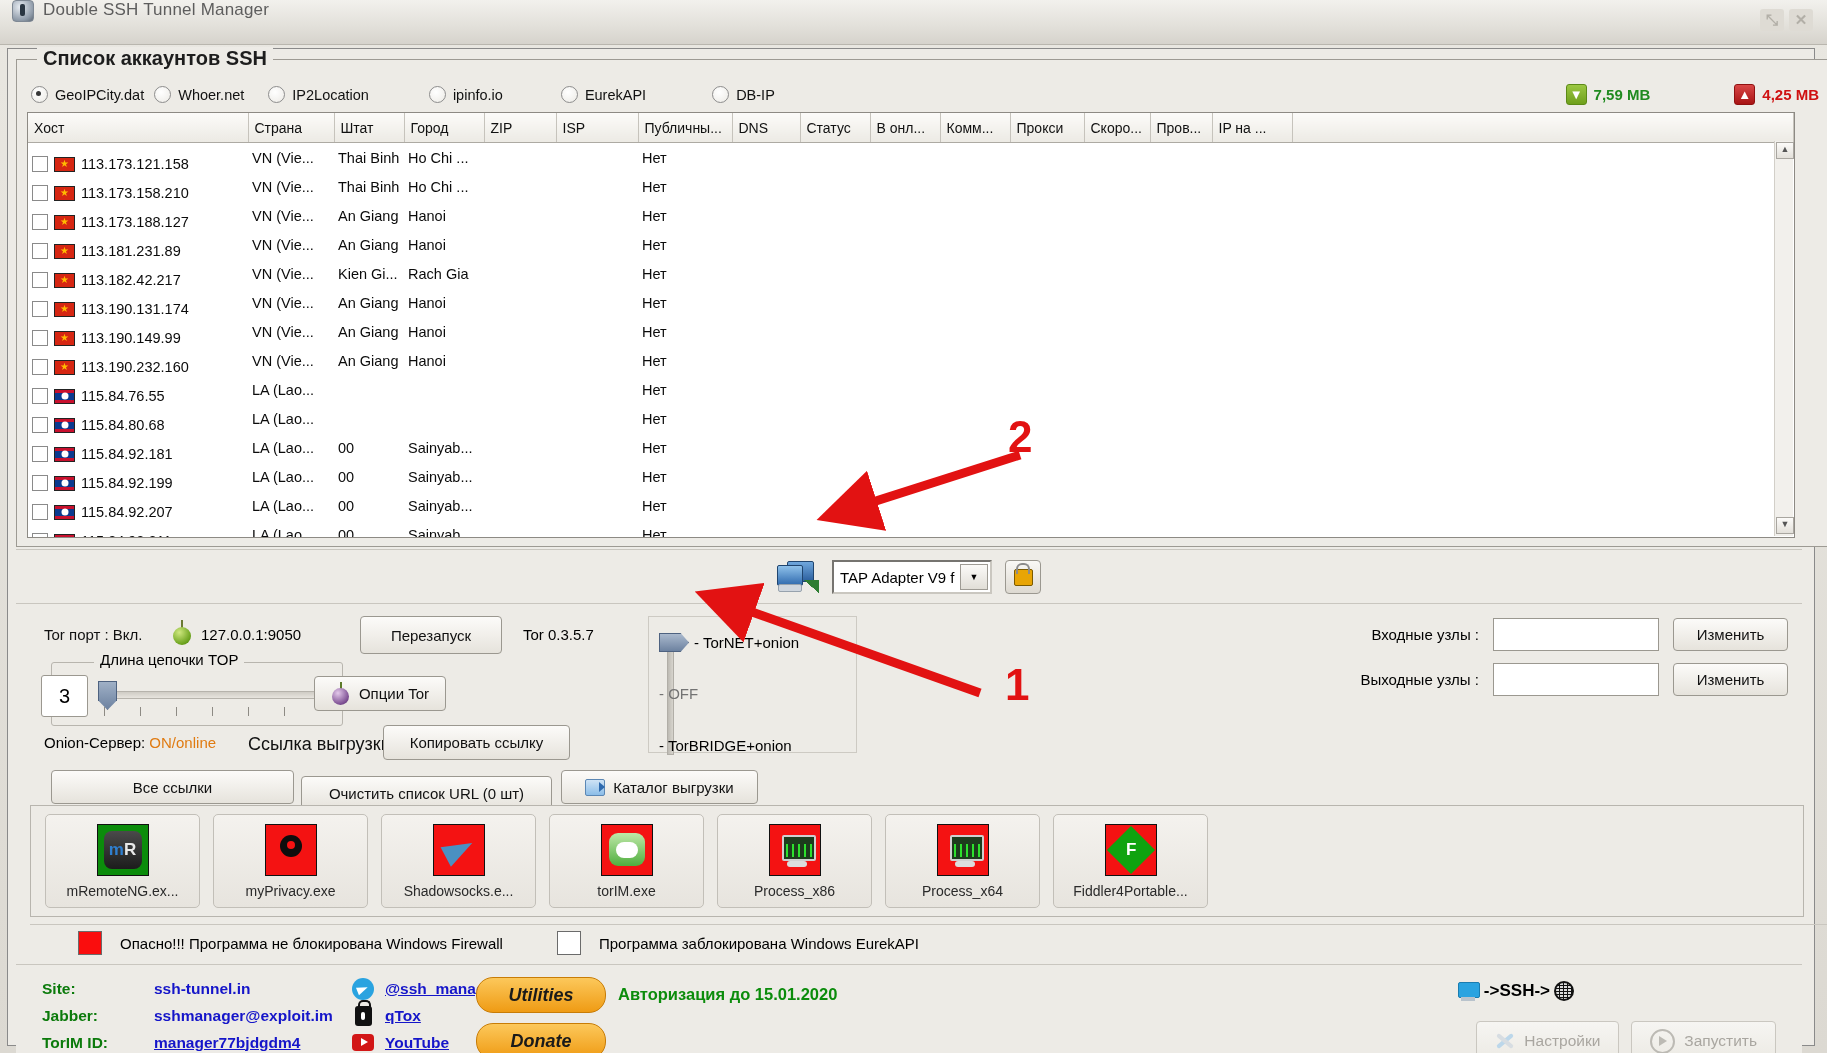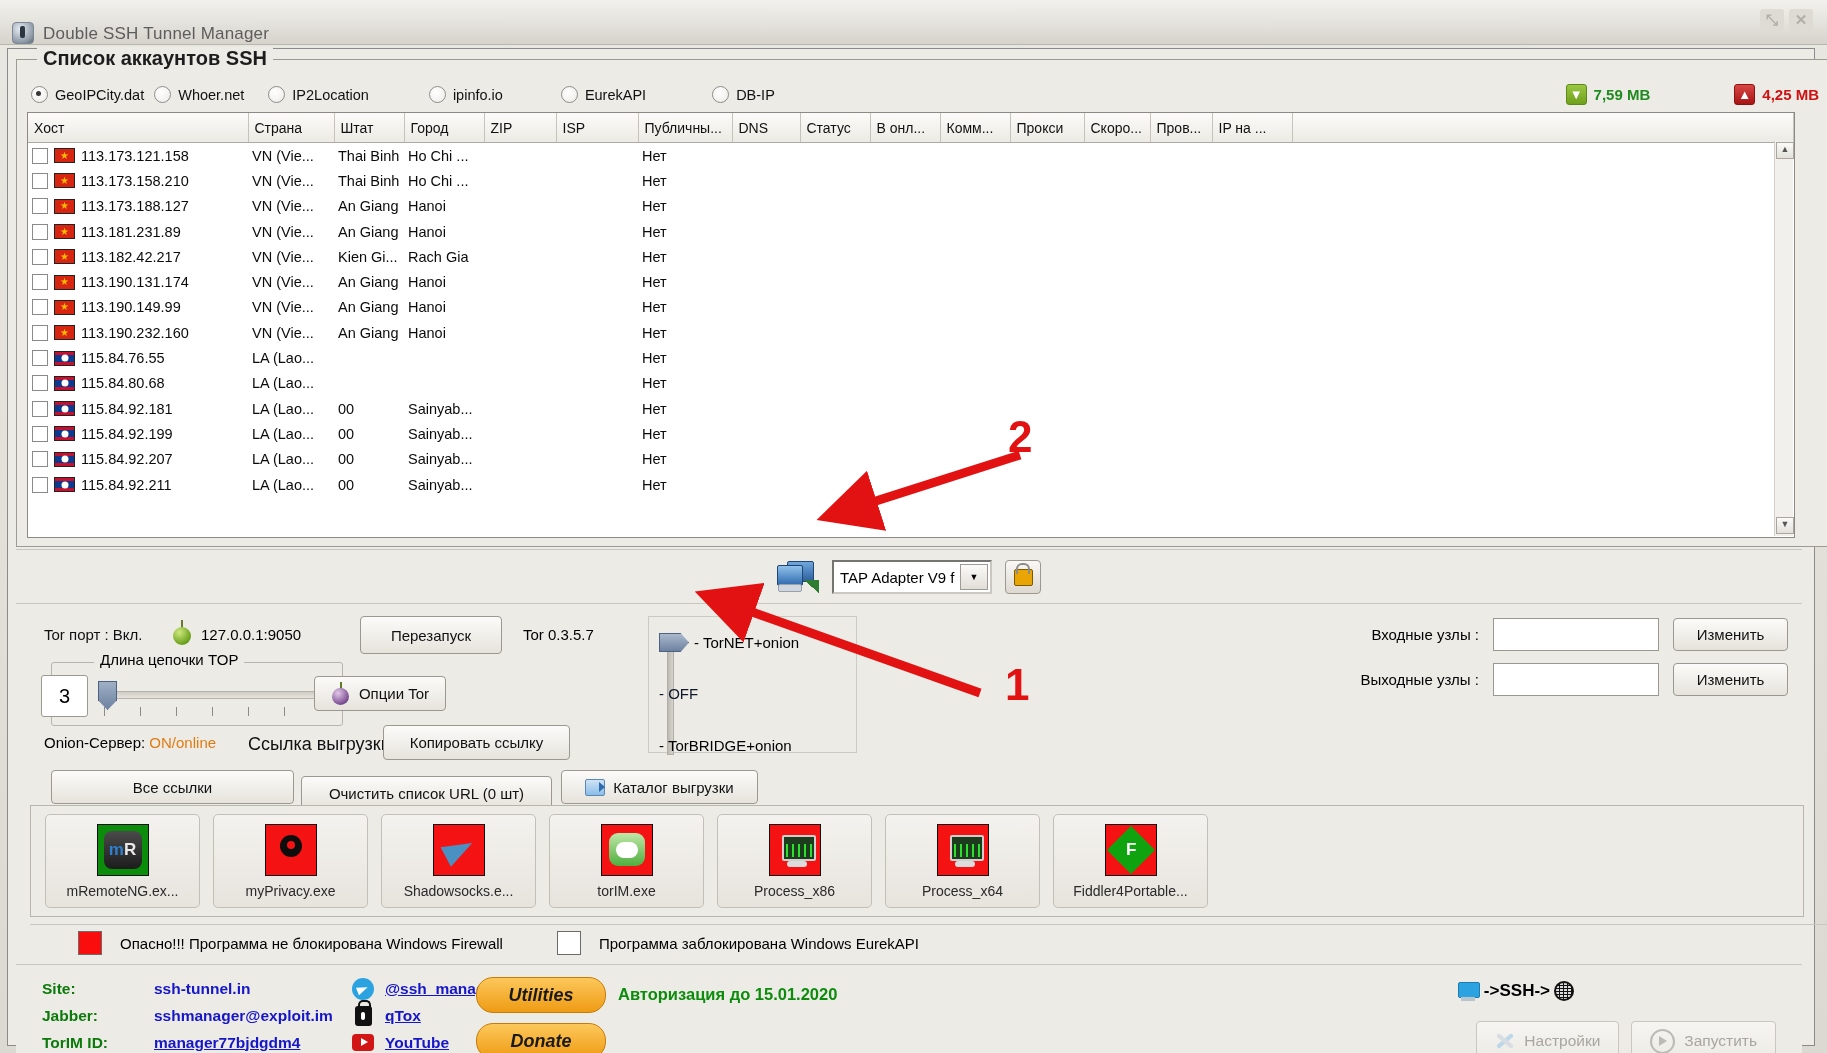--- a/index.html
+++ b/index.html
@@ -10,7 +10,7 @@
   
   .titlebar{position:absolute;left:0;top:0;width:1827px;height:44px;
     background:linear-gradient(#f2f1ed,#e2e0da 60%,#d6d3cc);
-    border-bottom:1px solid #b9b6ae;display:flex;align-items:flex-end;}
+    border-bottom:1px solid #b9b6ae;display:flex;align-items:flex-start;}
   .tb-ico{width:20px;height:20px;margin-left:12px;margin-right:9px;border-radius:4px;
     background:radial-gradient(circle at 35% 30%,#e8edf3,#8e9aa8 70%,#5d6874);
     border:1px solid #7e8894;position:relative;}

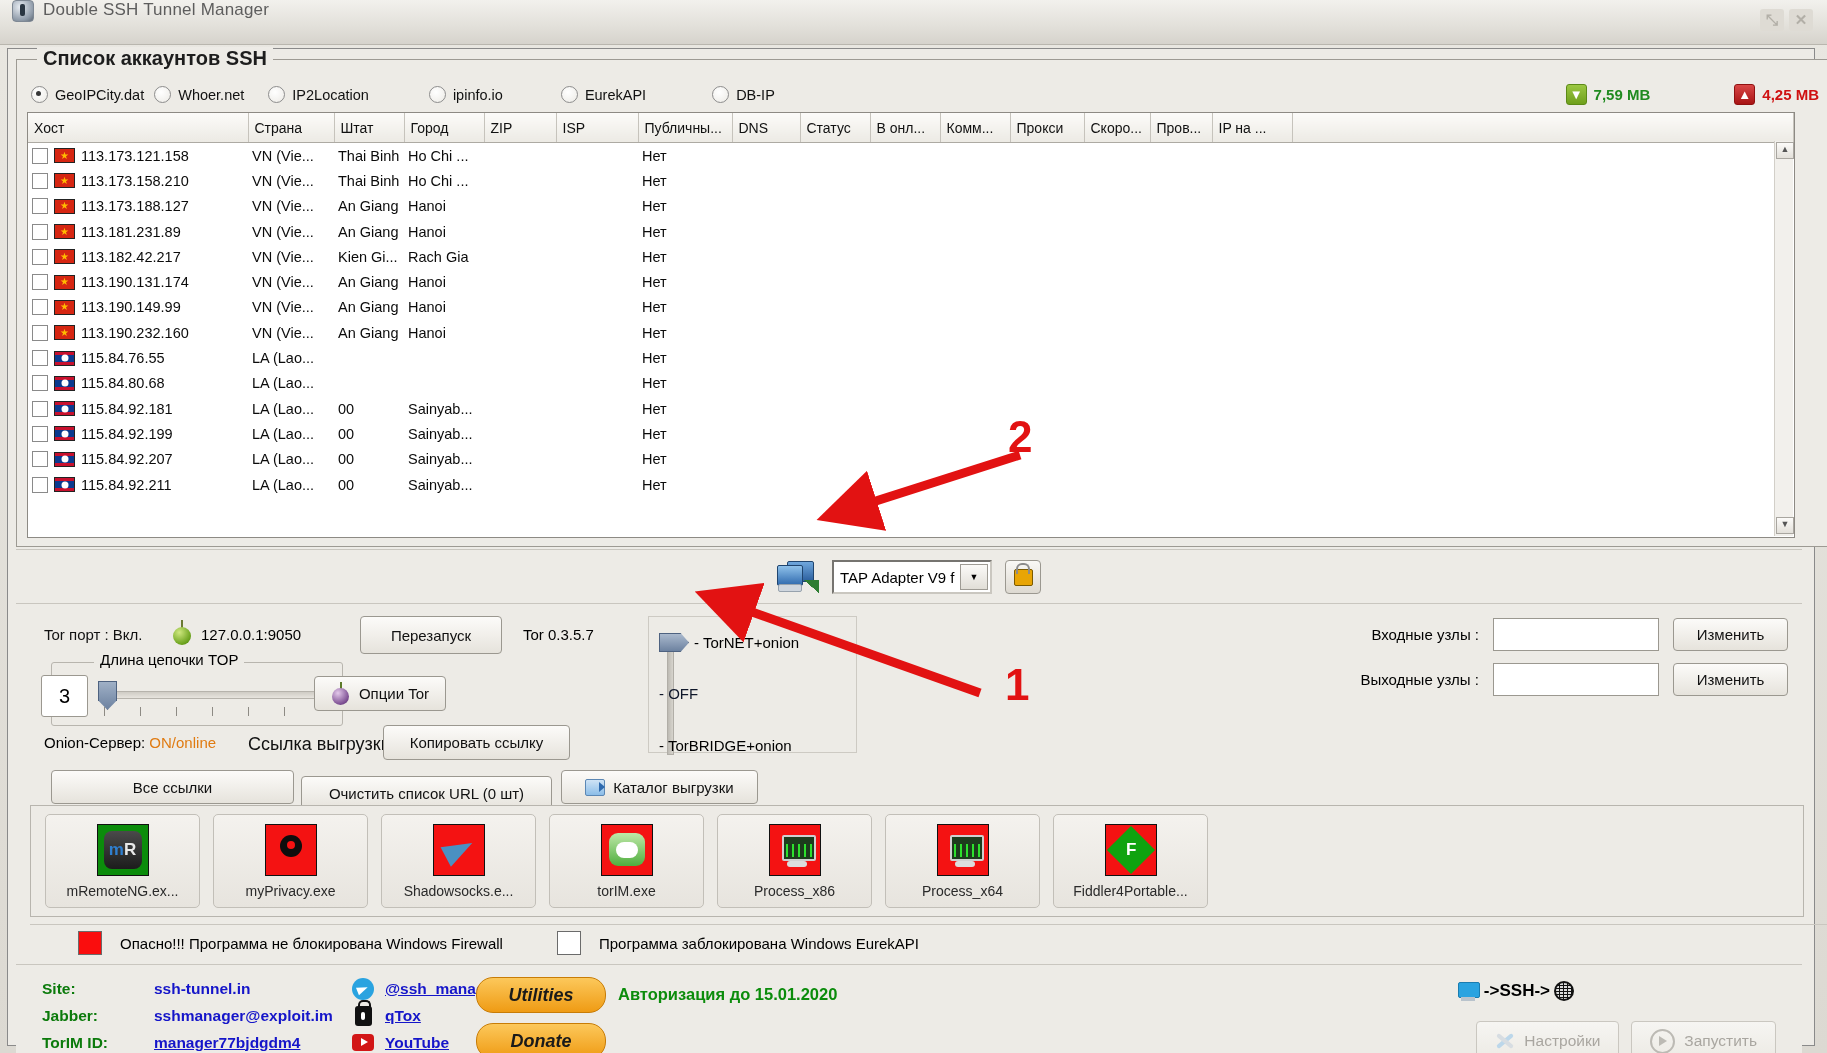--- a/index.html
+++ b/index.html
@@ -60,7 +60,7 @@
   table.lv td{height:25.3px;font-size:14.5px;padding:0 4px;white-space:nowrap;
     overflow:hidden;color:#0b0b0b;}
   td.host{padding-left:6px;}
-  .cellflex{display:flex;align-items:center;gap:6px;}
+  .cellflex{display:flex;align-items:center;gap:6px;margin-top:13px;}
   .chk{width:14px;height:14px;border:1px solid #8a8a8a;background:#fff;flex:none;}
   .flag{width:19px;height:13px;flex:none;position:relative;border:1px solid #222;}
   .flag.vn{background:#d62612;}

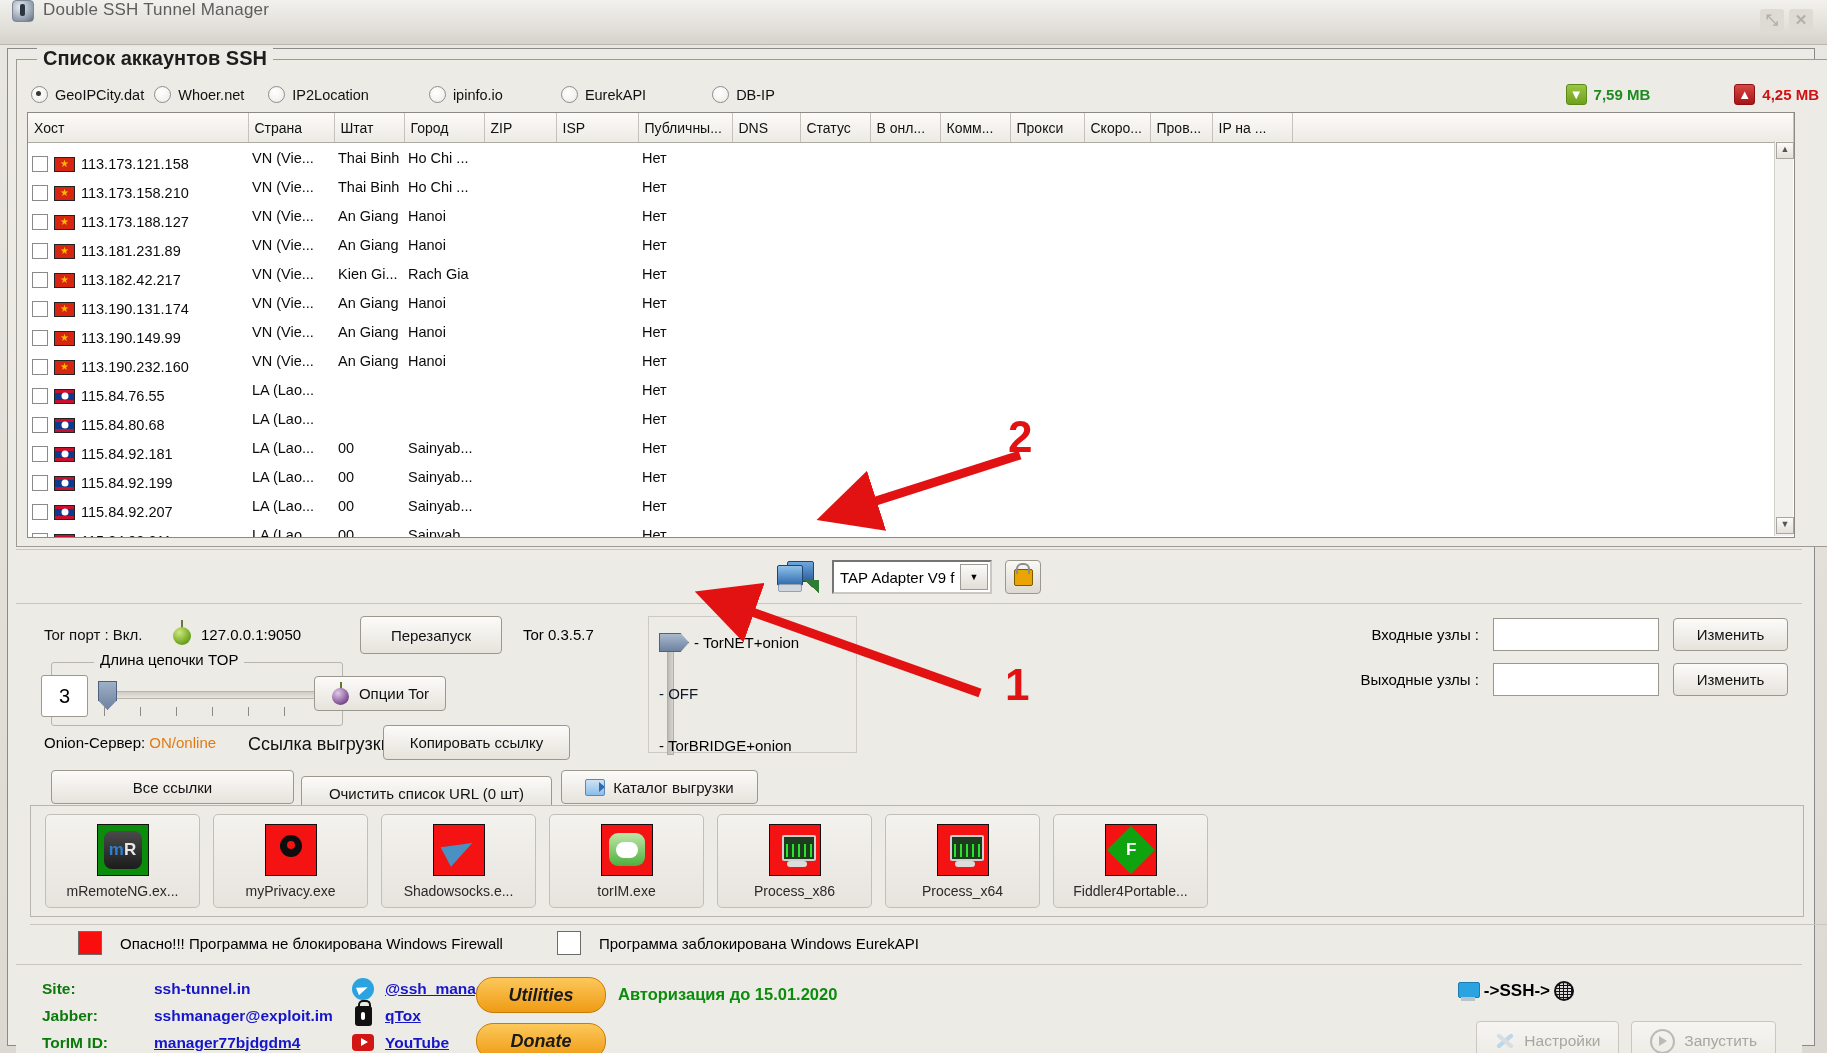--- a/index.html
+++ b/index.html
@@ -159,7 +159,7 @@
     border:1px solid #4e6280;clip-path:polygon(0 0,72% 0,100% 50%,72% 100%,0 100%);flex:none;}
   .vline{position:absolute;left:18px;top:30px;width:5px;height:106px;
     background:linear-gradient(to right,#bdbab3,#d7d4cd);border:1px solid #b1aea7;}
-  .off{color:#0f172a;}
+  .off{color:#737373;}
 
   .nodes{position:absolute;right:14px;top:14px;}
   .noderow{display:flex;align-items:center;gap:14px;margin-bottom:12px;}

